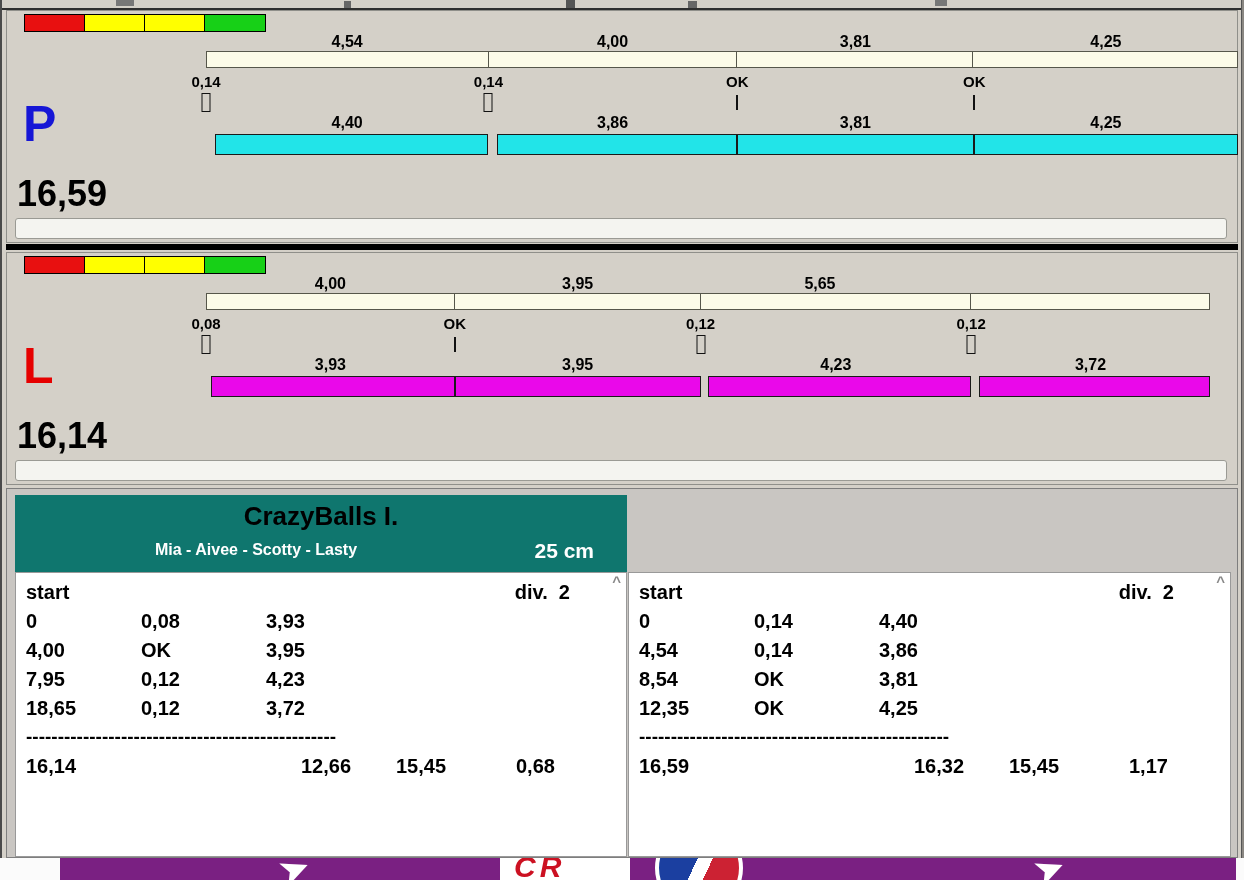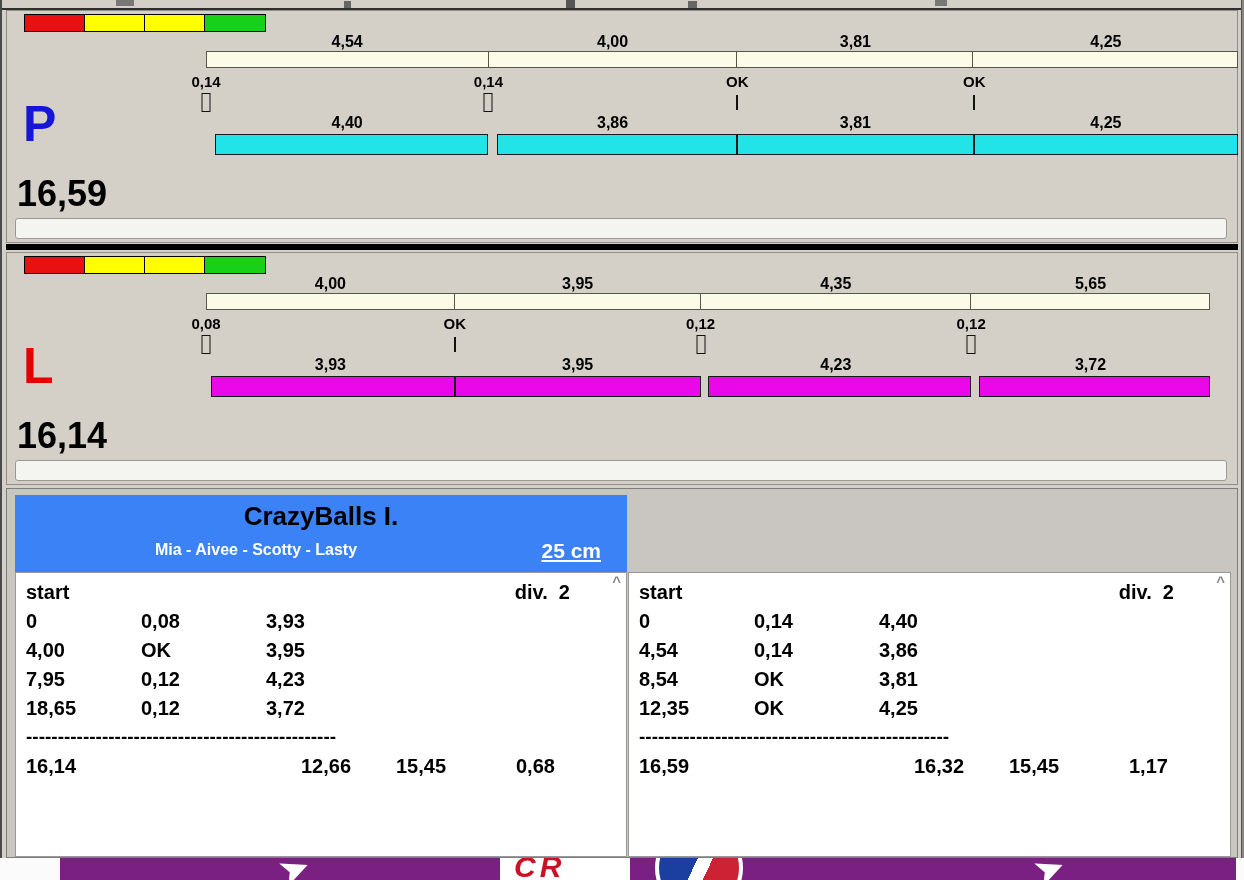--- a/index.html
+++ b/index.html
@@ -199,7 +199,6 @@
         <div class="row-splits">
             <div class="seg-label" style="width: 24.7831%;">4,00</div>
             <div class="seg-label" style="width: 24.4734%;">3,95</div>
-            <div class="seg-label" style="width: 26.9517%;">4,35</div>
             <div class="seg-label" style="width: 23.7918%;">5,65</div>
           </div>
         <div class="bar-splits">

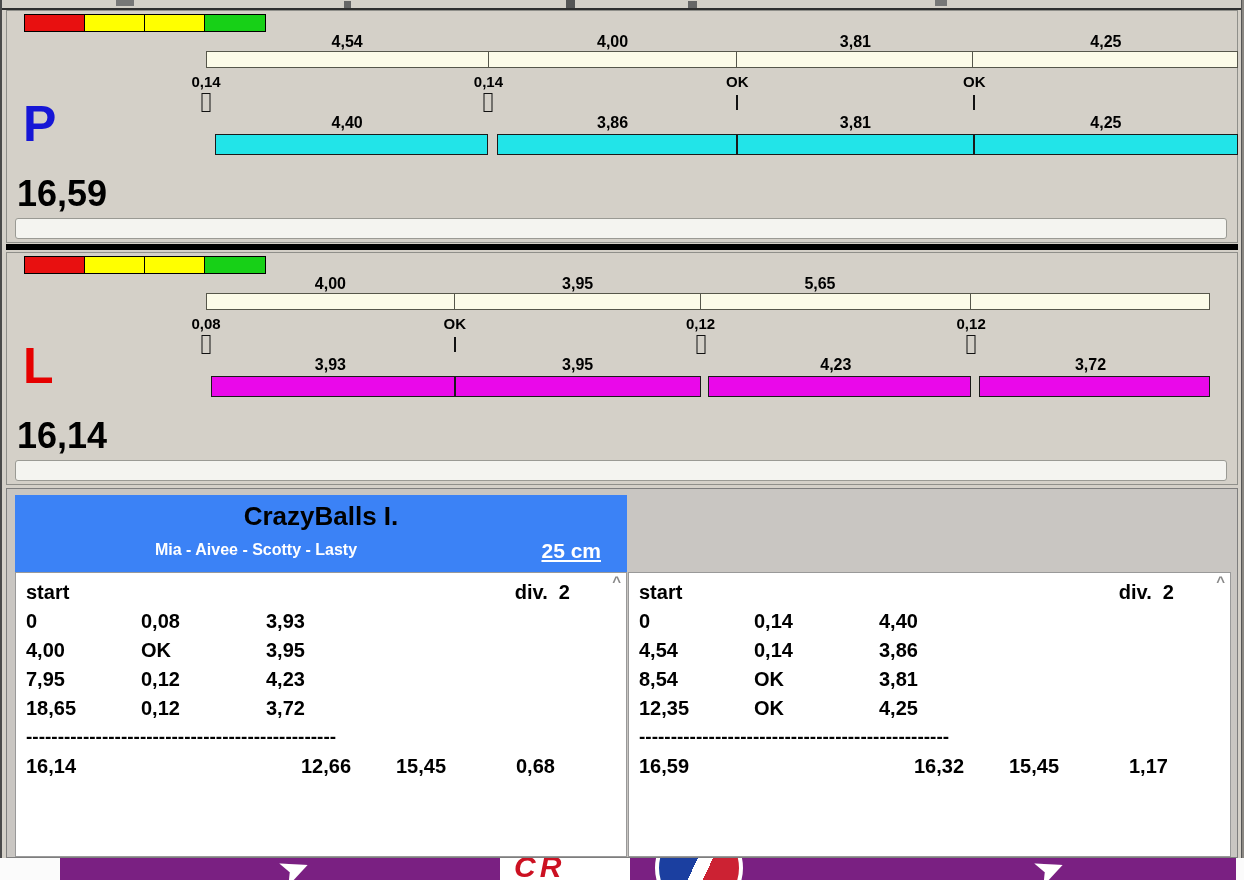--- a/index.html
+++ b/index.html
@@ -247,7 +247,7 @@
   <section class="scoreboard">
 
     <div class="team left">
-      <div class="hdr" style="background: #3b82f6;">
+      <div class="hdr" style="background: #0f766e;">
         <div class="tname">CrazyBalls I.</div>
         <div class="tsub">
           <span class="dogs">Mia - Aivee - Scotty - Lasty</span>

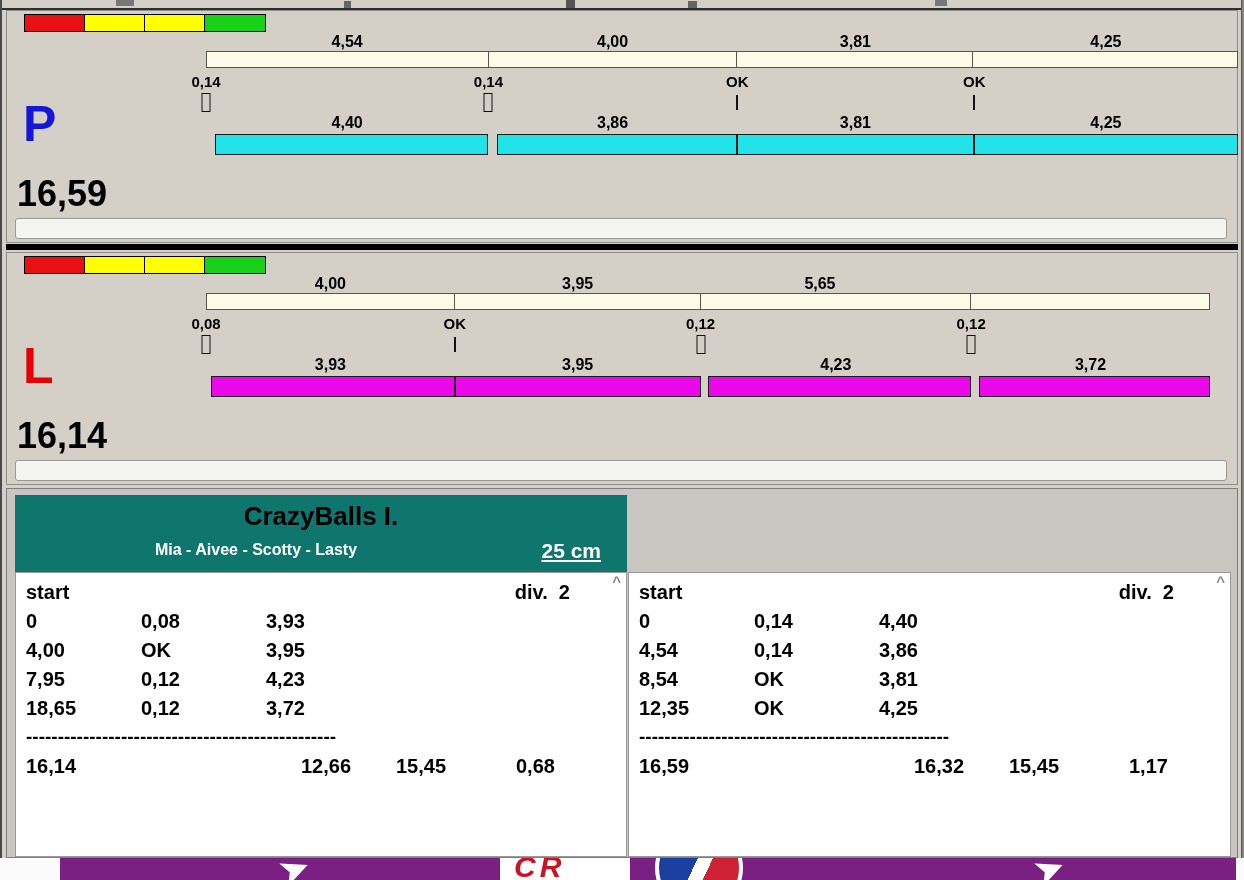--- a/index.html
+++ b/index.html
@@ -75,7 +75,7 @@
   .team.left  .tsub { padding-right:130px; }
   .team.right .tsub { padding-left:130px; }
   .cm { position:absolute; top:-2px; font-size:21px; font-weight:bold; color:#fff; }
-  .team.left  .cm { right:26px;text-decoration:underline; }
+  .team.left  .cm { right:33px; }
   .team.right .cm { left:14px; }
 
   .ttable { position:absolute; top:77px; left:0; right:0; bottom:0; background:#fff; border:1px solid #999;

